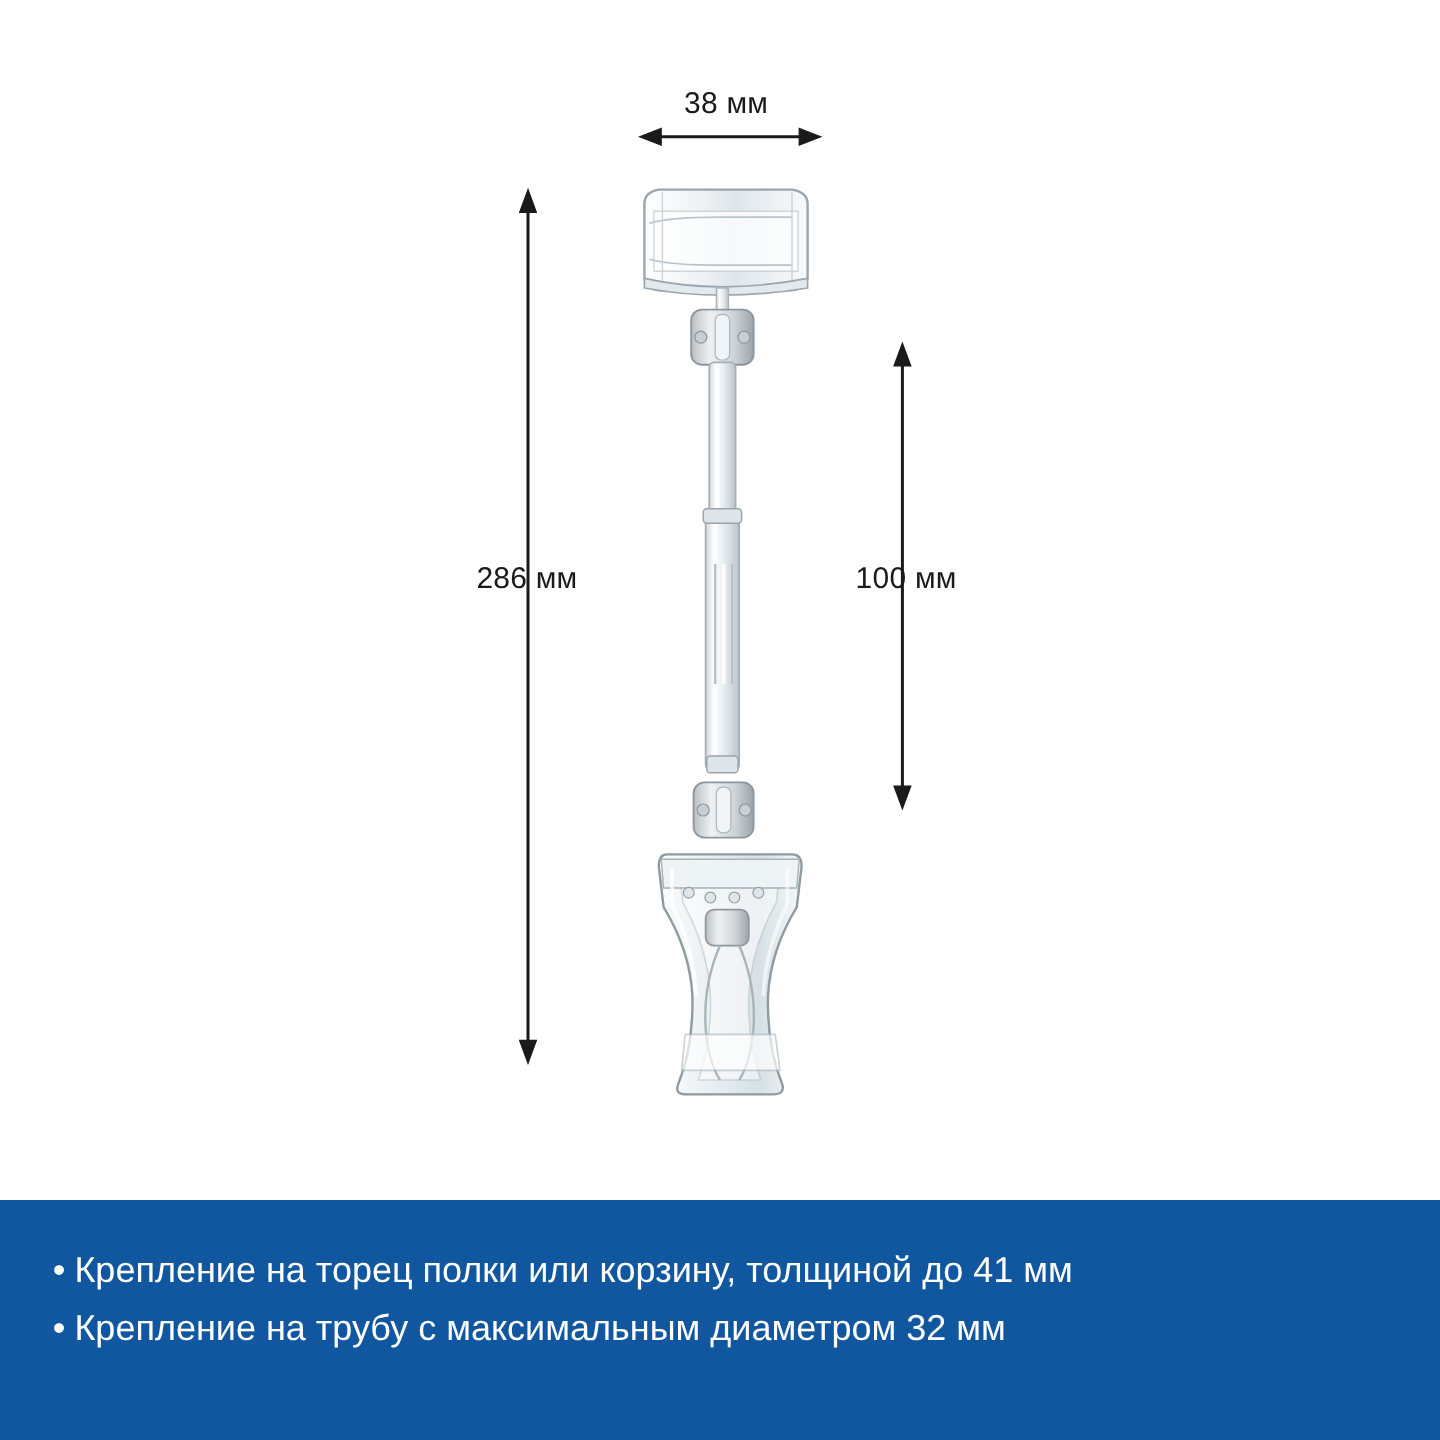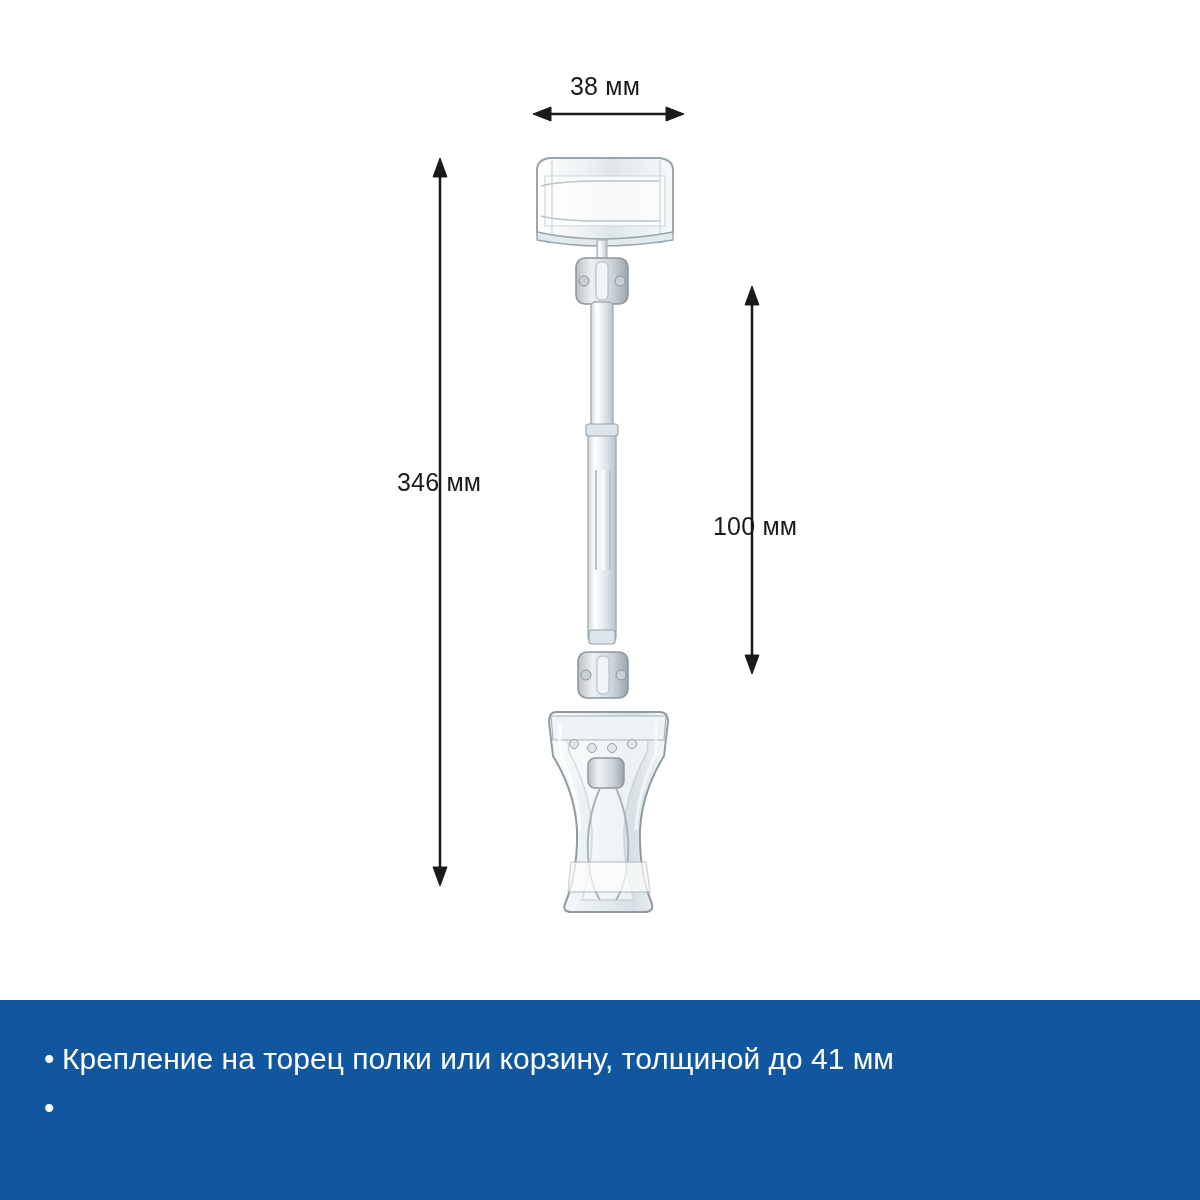--- a/index.html
+++ b/index.html
@@ -213,7 +213,7 @@
 
     <div class="dim-label" id="label-width">38 мм</div>
 
-    <div class="dim-label" id="label-total-height">346 мм</div>
+    <div class="dim-label" id="label-total-height">286 мм</div>
 
     <div class="dim-label" id="label-pole-height">100 мм</div>
   </div>

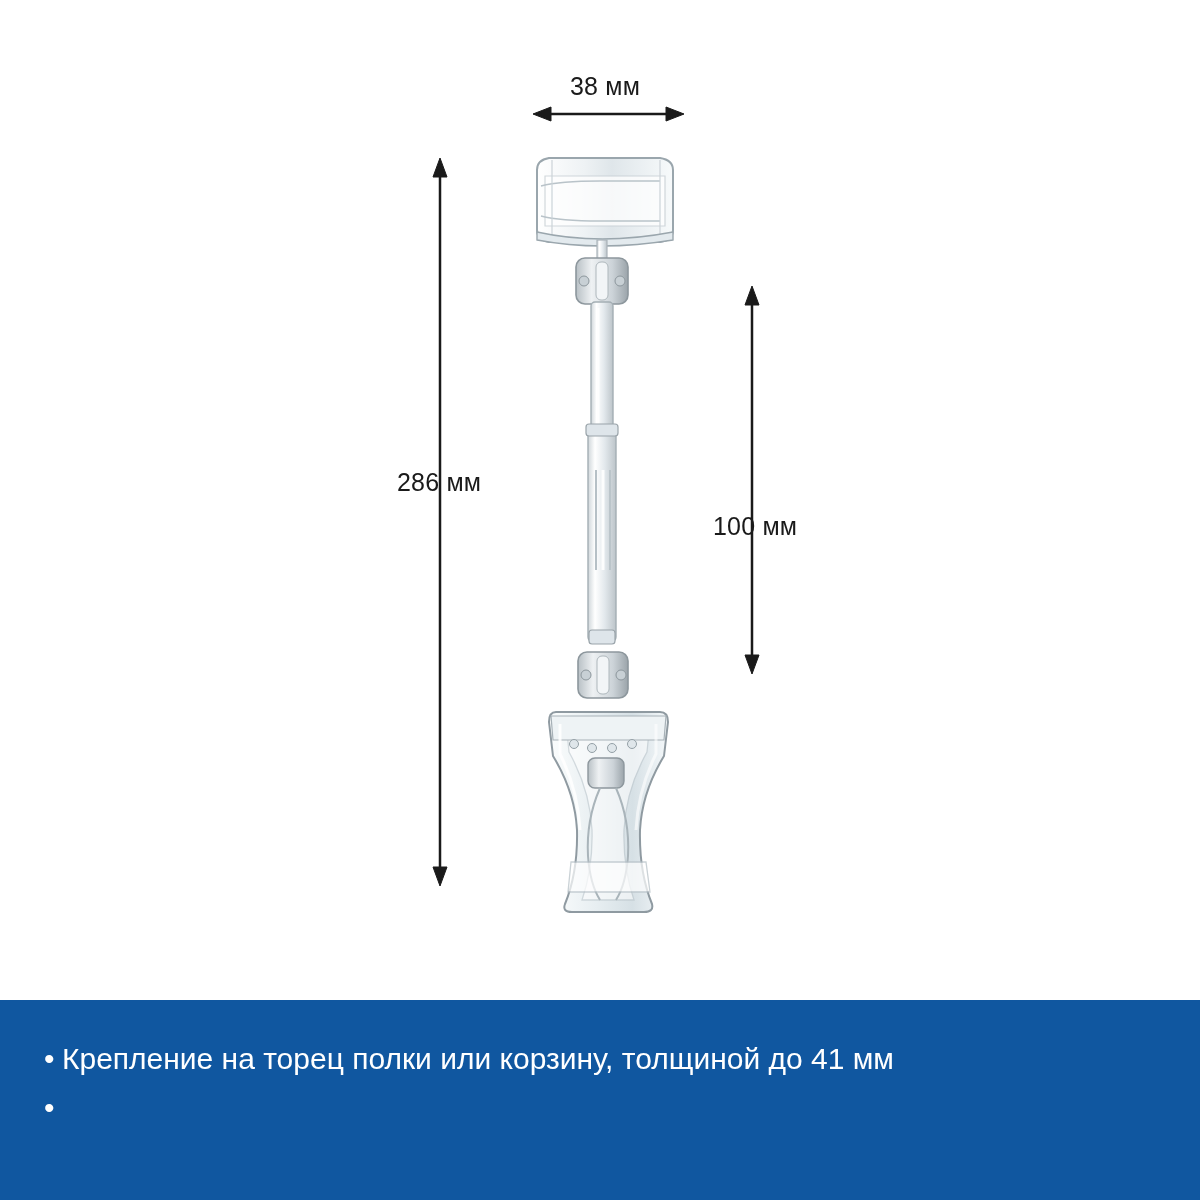--- a/index.html
+++ b/index.html
@@ -54,7 +54,6 @@
   #label-pole-height {
     left: 713px;
     top: 468px;
-    margin-top: 44px;
   }
 
   

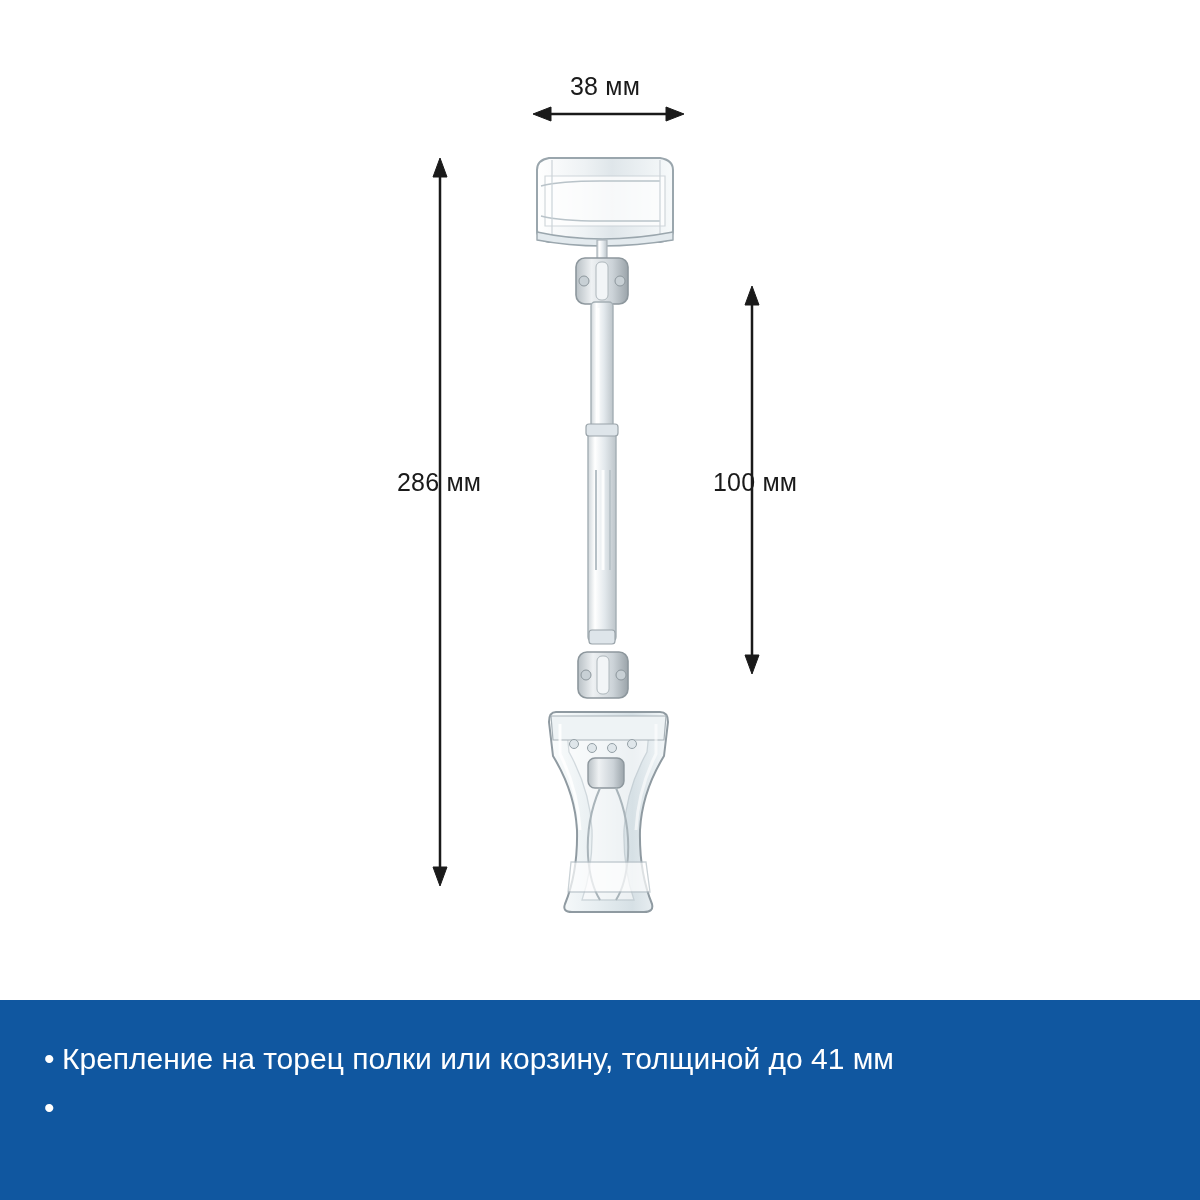--- a/index.html
+++ b/index.html
@@ -224,6 +224,7 @@
     </div>
     <div class="feature-item">
       <span class="feature-bullet">•</span>
+      <span class="feature-text">Крепление на трубу с максимальным диаметром 32 мм</span>
     </div>
   </div>
 

